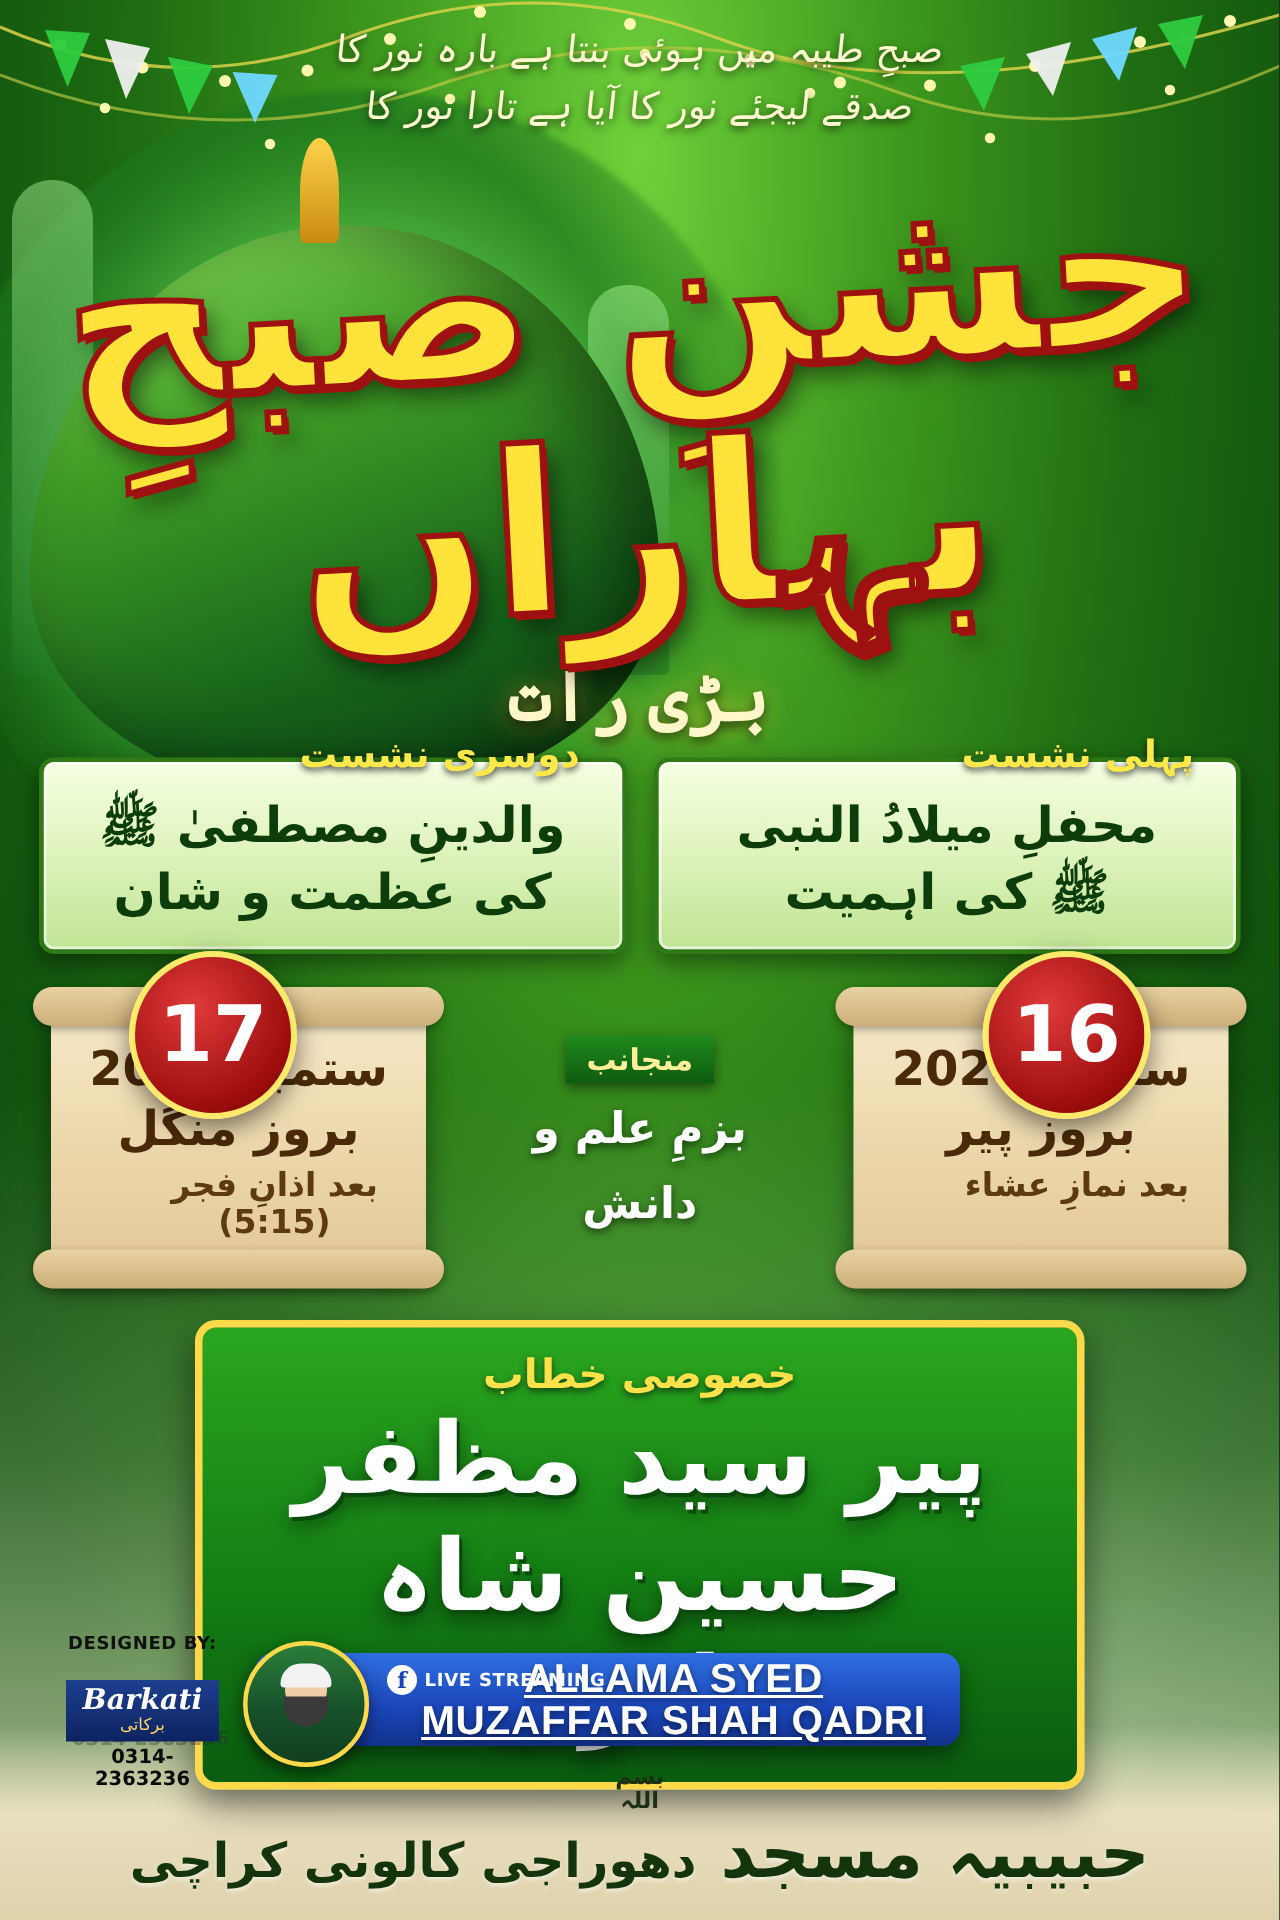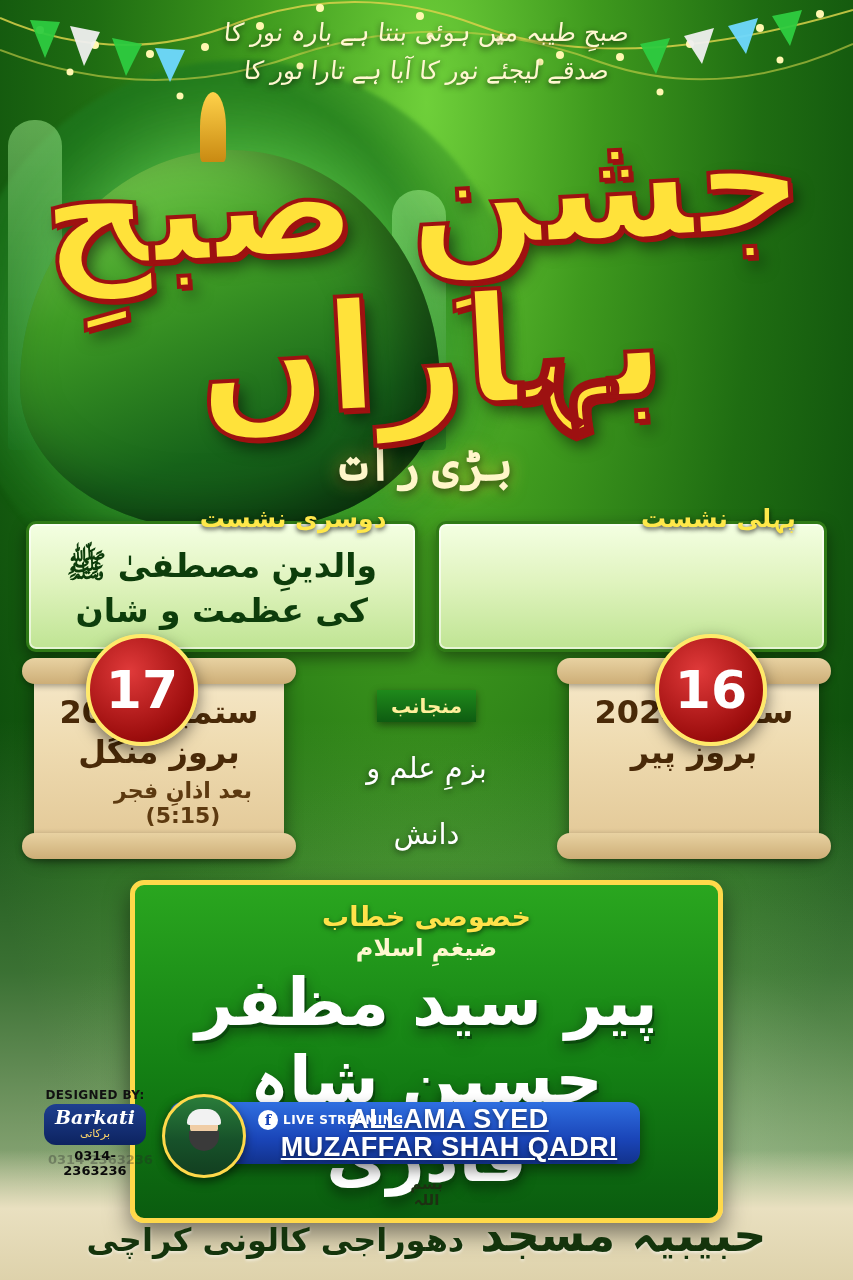--- a/index.html
+++ b/index.html
@@ -163,7 +163,6 @@
     box-shadow: 0 6px 16px rgba(0,0,0,.45), inset 0 0 0 2px rgba(255,255,255,.6);
     text-align: center;
     direction: rtl;
-    margin-top: 16px;
   }
   .session .tag {
     position: absolute;

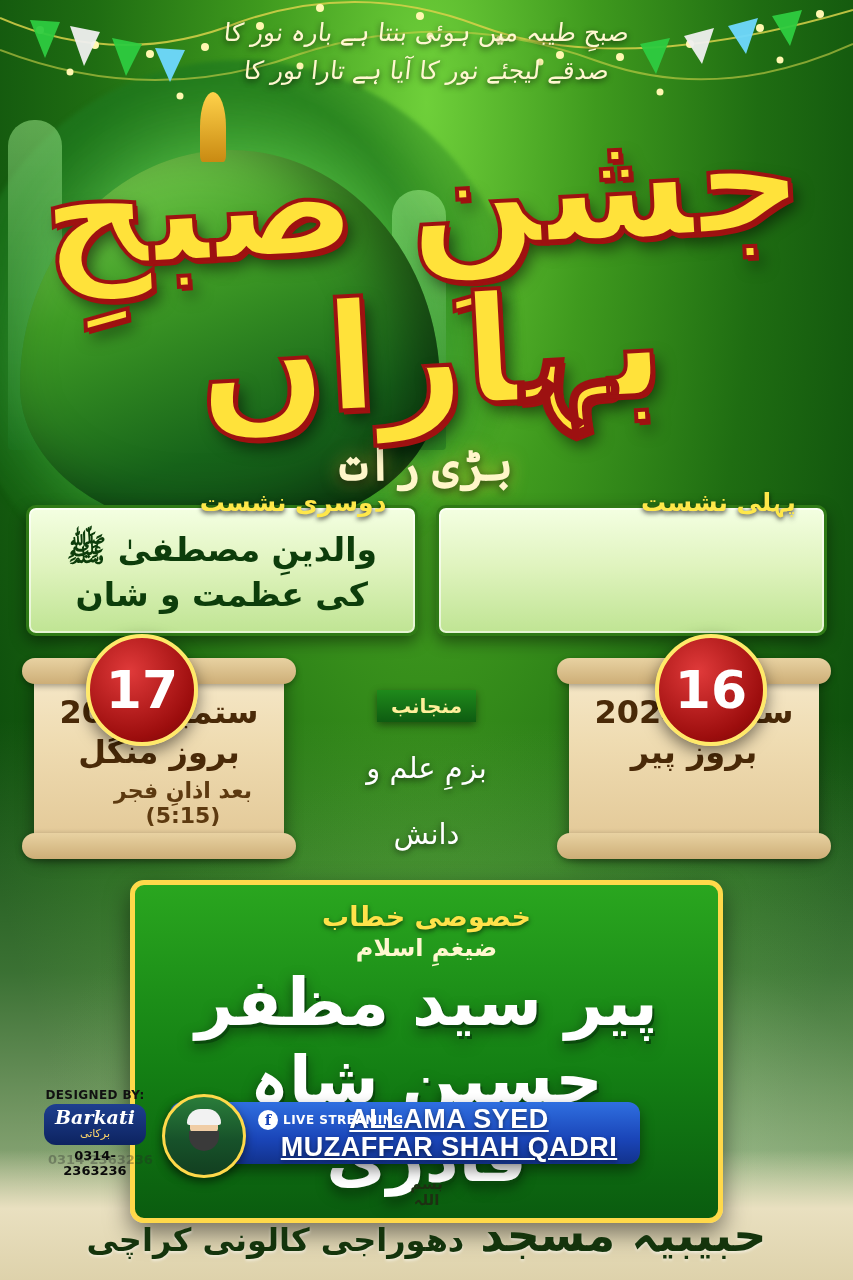--- a/index.html
+++ b/index.html
@@ -551,6 +551,7 @@
     </div>
     <div class="session">
       <div class="tag">پہلی نشست</div>
+      <div class="txt">محفلِ میلادُ النبی ﷺ کی اہمیت</div>
     </div>
   </div>
 

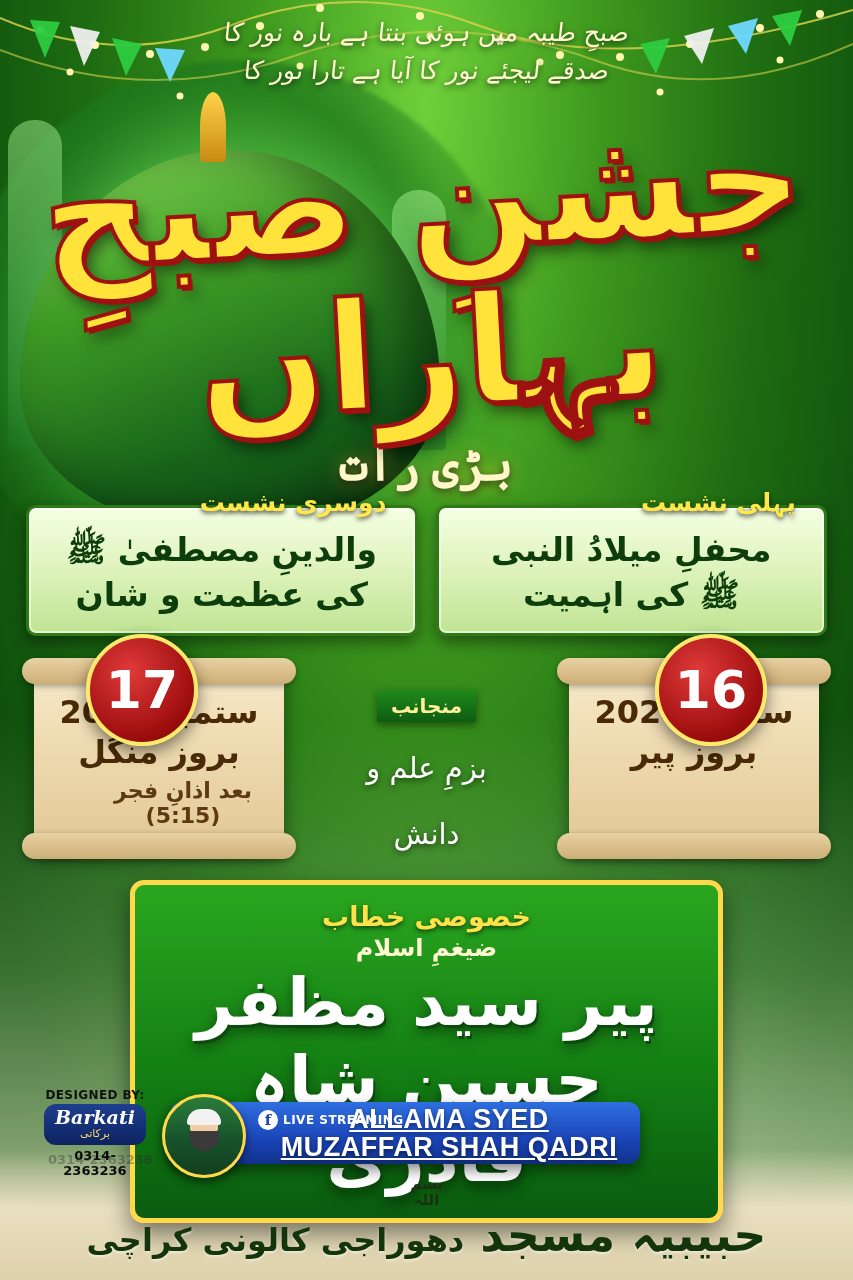--- a/index.html
+++ b/index.html
@@ -269,9 +269,9 @@
     box-shadow: 0 3px 8px rgba(0,0,0,.45);
   }
   .center-ribbon .rib-sub {
-    margin-top: 28px;
+    margin-top: 12px;
     font-size: 29px;
-    font-weight: normal;
+    font-weight: bold;
     color: #ffffff;
     line-height: 1.3;
     text-shadow: 0 2px 6px rgba(0,0,0,.6);

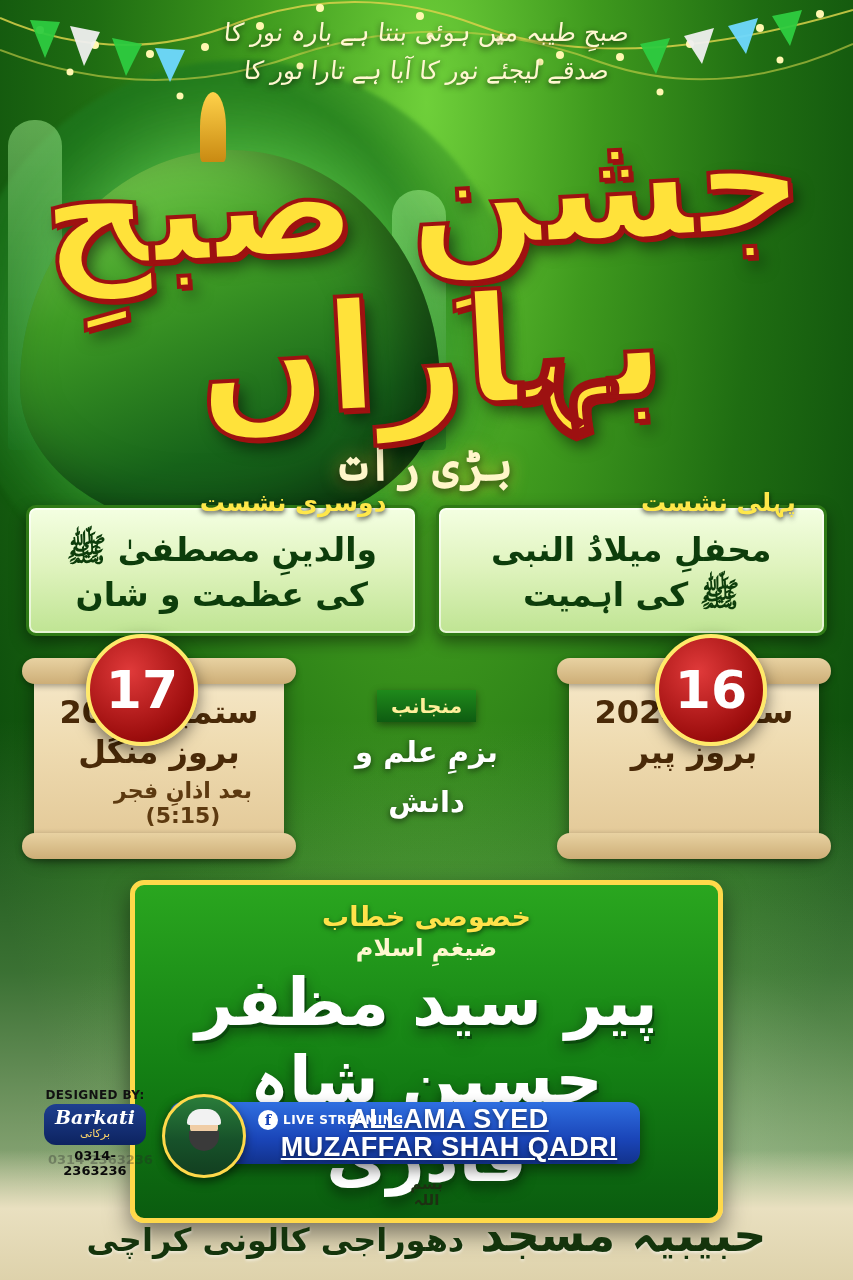--- a/index.html
+++ b/index.html
@@ -560,6 +560,7 @@
     <div class="scroll right">
       <div class="date-main">ستمبر 2024</div>
       <div class="date-main">بروز پیر</div>
+      <div class="date-sub">بعد نمازِ عشاء</div>
     </div>
     <div class="badge b16">16</div>
 

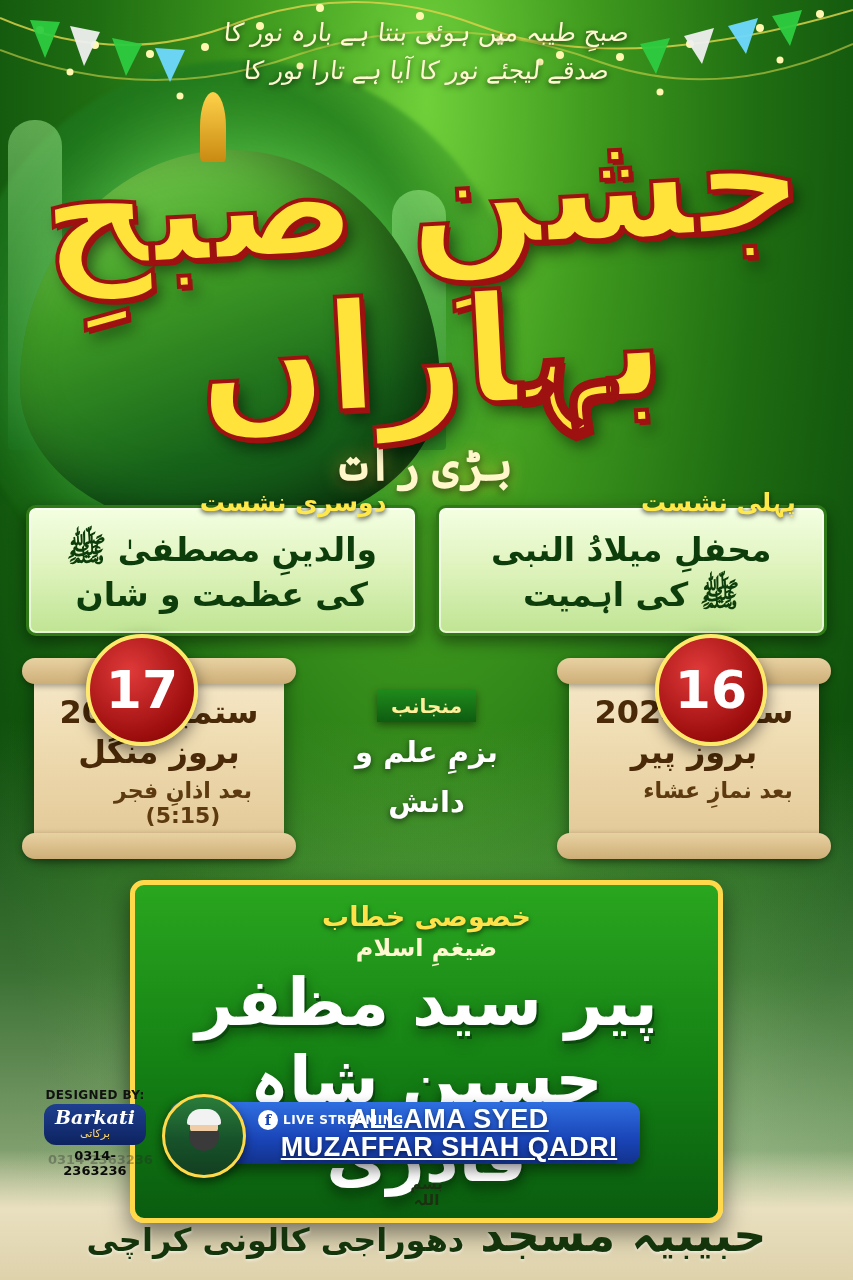--- a/index.html
+++ b/index.html
@@ -580,7 +580,6 @@
 
   <div class="speaker">
     <div class="khitab">خصوصی خطاب</div>
-    <div class="honor">ضیغمِ اسلام</div>
     <div class="name">پیر سید مظفر حسین شاہ قادری</div>
   </div>
 

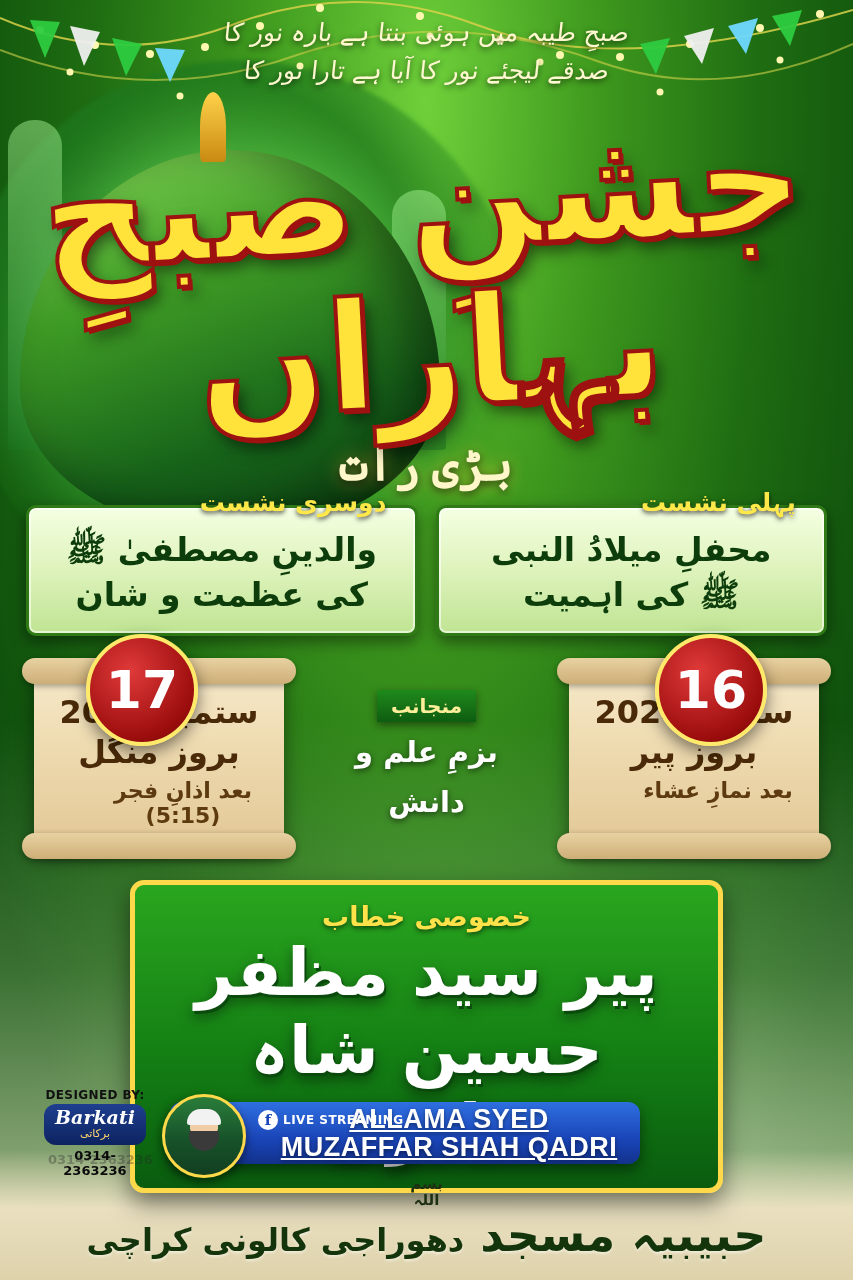--- a/index.html
+++ b/index.html
@@ -329,9 +329,9 @@
     letter-spacing: .4px;
   }
   .designer .brand {
-    margin-top: 2px;
+    margin-top: 18px;
     background: linear-gradient(180deg, #1e3f8f, #0d2360);
-    border-radius: 12px;
+    border-radius: 0;
     padding: 4px 2px 5px;
   }
   .designer .brand .bn {

